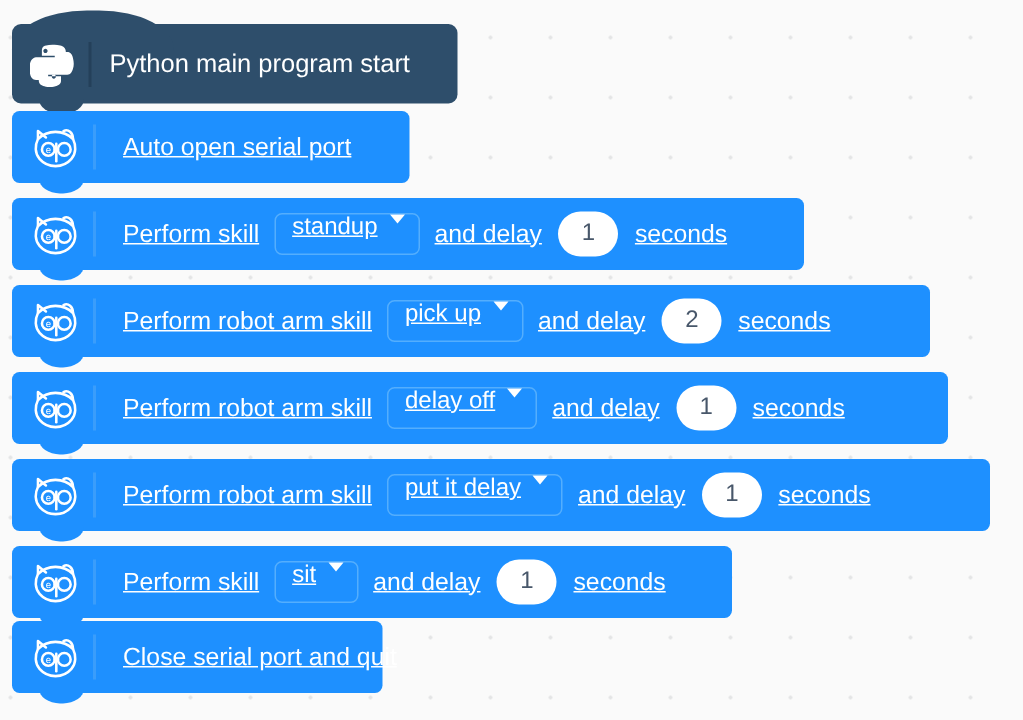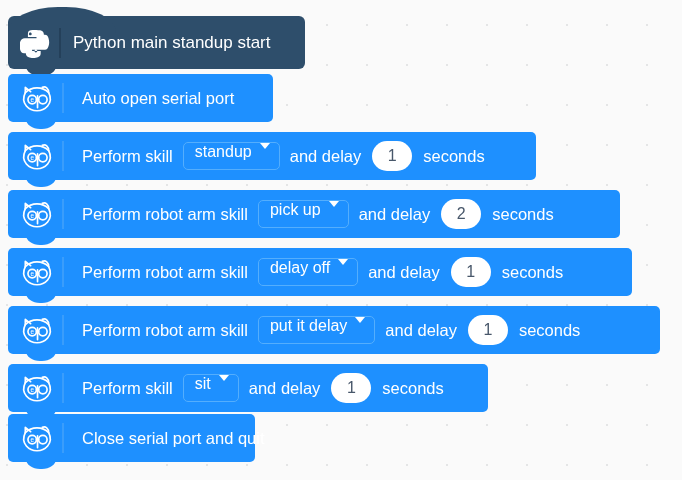--- a/index.html
+++ b/index.html
@@ -214,7 +214,7 @@
       </svg>
     </span>
     <span class="hat-divider"></span>
-    <span class="hat-label">Python main standup start</span>
+    <span class="hat-label">Python main program start</span>
   </div>
 
   <div class="block cmd" style="left:8px; top:74px; width:265px;">

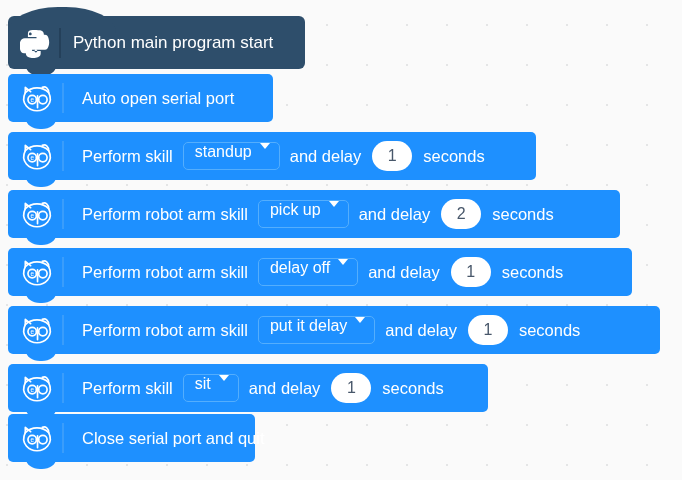--- a/index.html
+++ b/index.html
@@ -43,6 +43,7 @@
 
   .block.cmd {
     background-color: #1E90FF;
+    text-decoration: underline;
   }
 
   

